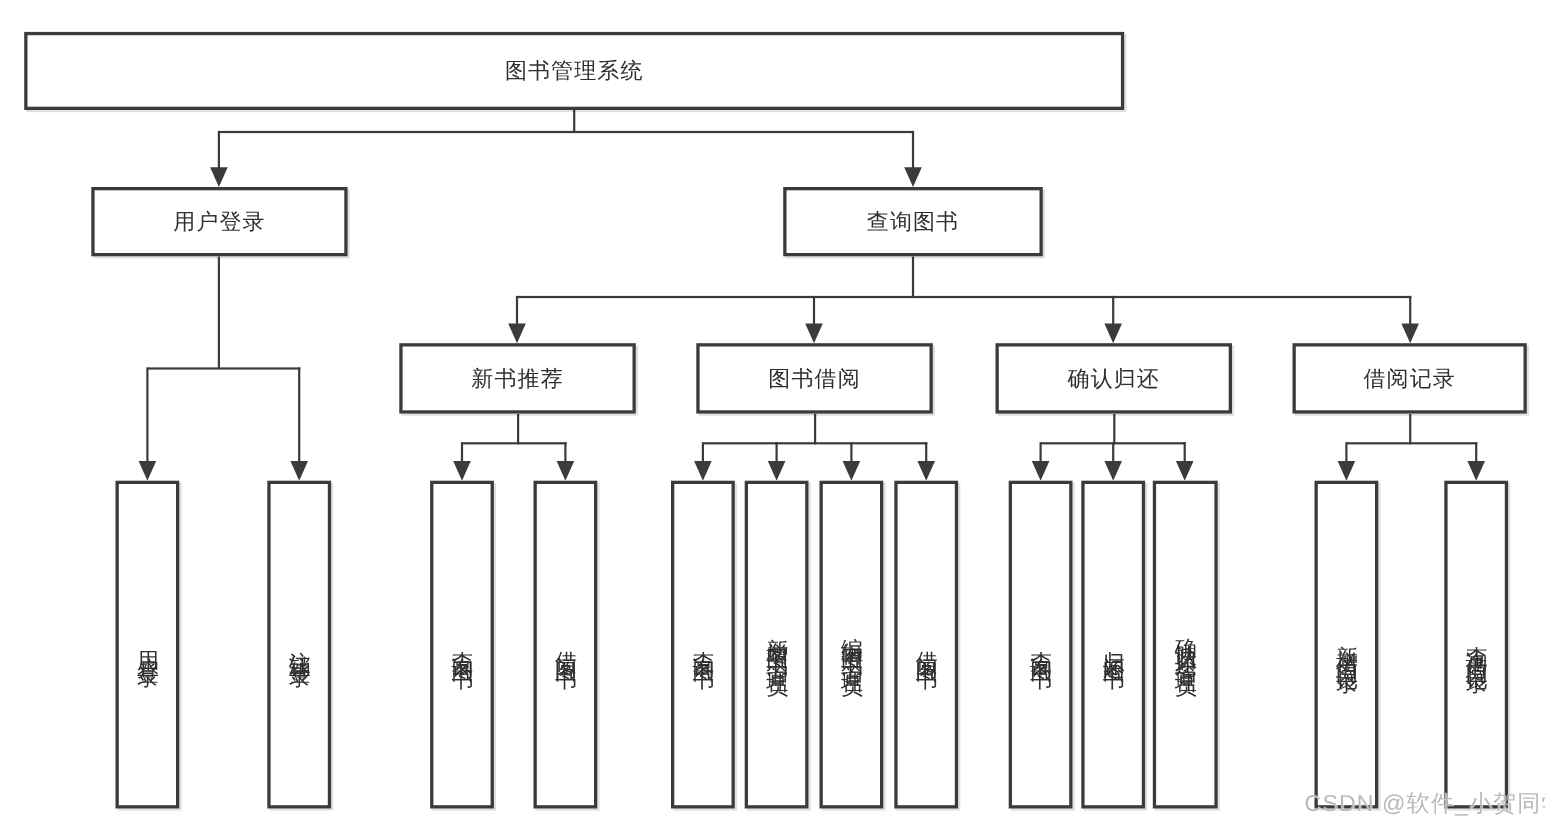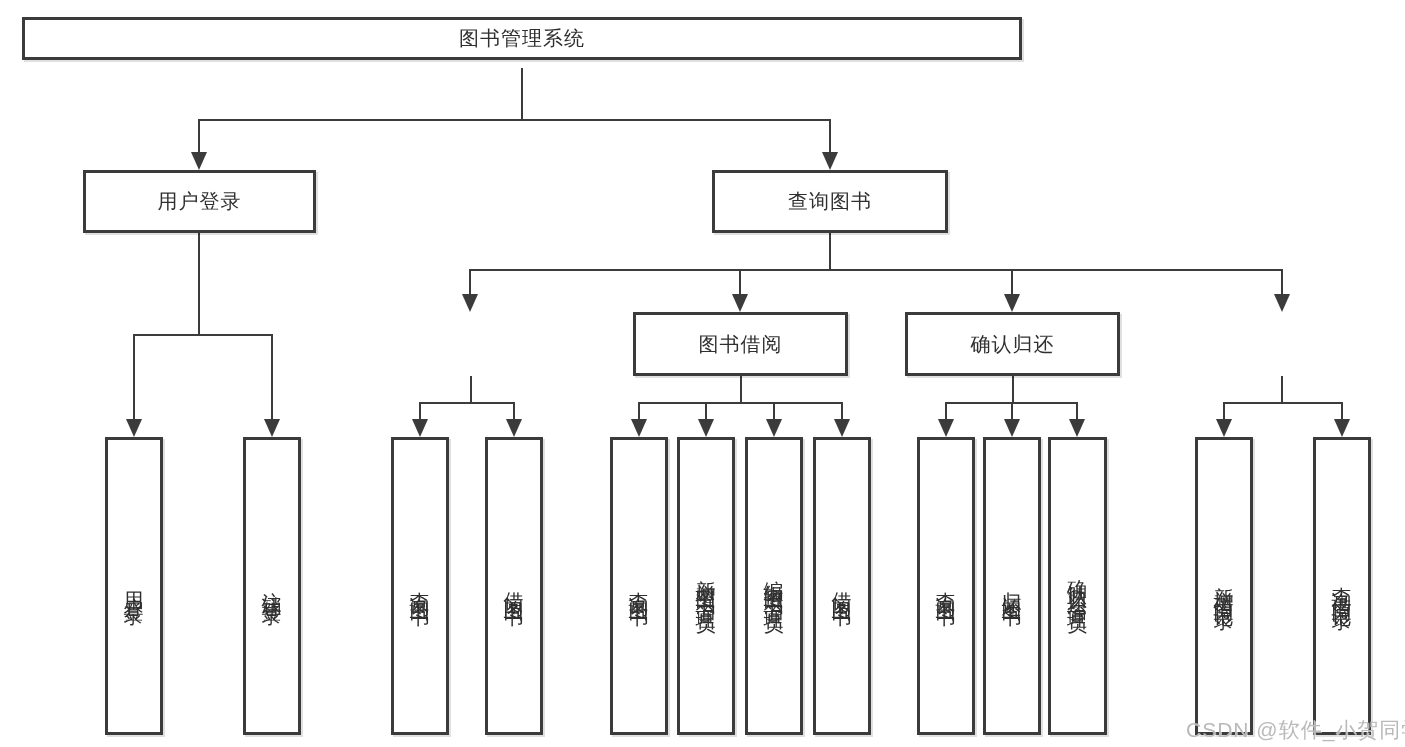--- a/index.html
+++ b/index.html
@@ -137,7 +137,7 @@
   <div class="arrow" style="left:1216px;top:419px"></div>
   <div class="arrow" style="left:1334px;top:419px"></div>
 
-  <div class="box" style="left:22px;top:17px;width:1000px;height:43px">图书管理系统</div>
+  <div class="box" style="left:22px;top:29px;width:1000px;height:71px">图书管理系统</div>
 
   <div class="box" style="left:83px;top:170px;width:233px;height:63px">用户登录</div>
   <div class="box" style="left:712px;top:170px;width:236px;height:63px">查询图书</div>

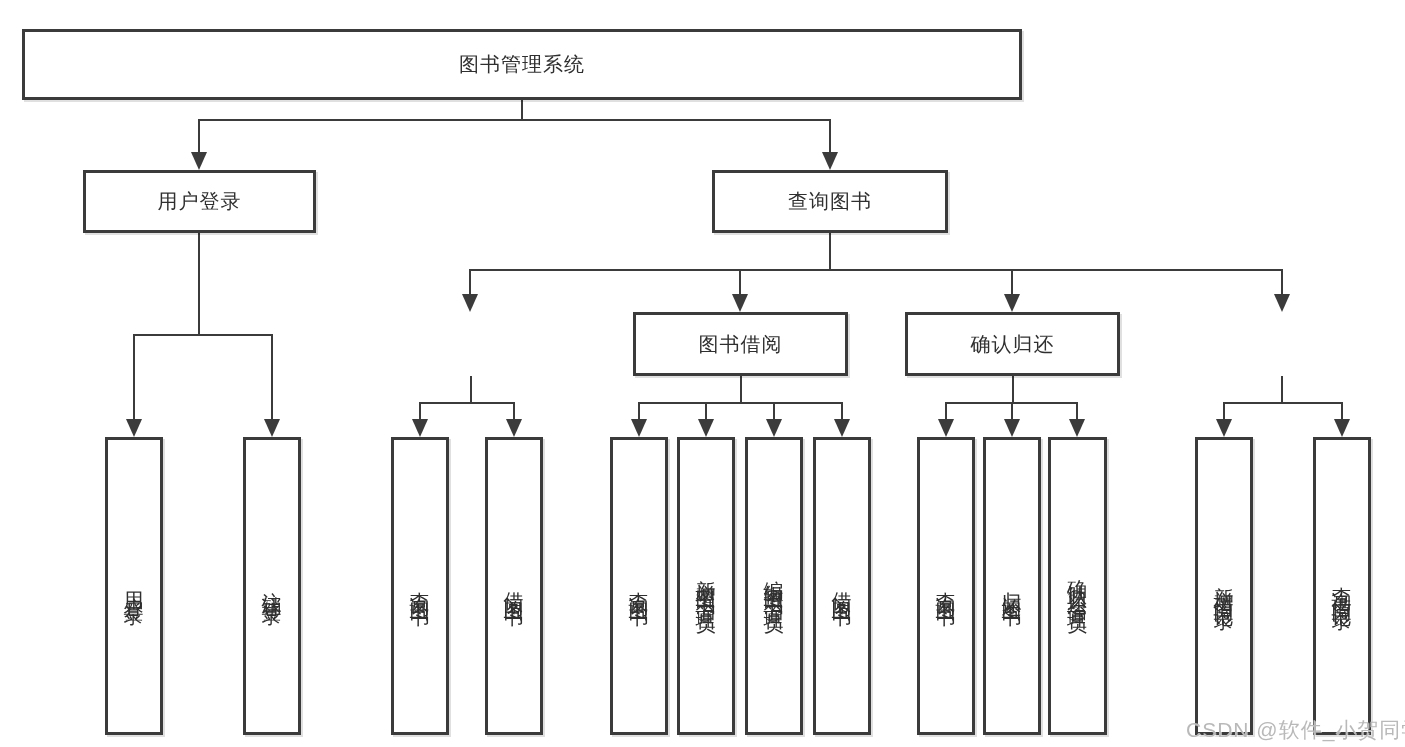--- a/index.html
+++ b/index.html
@@ -142,6 +142,7 @@
   <div class="box" style="left:83px;top:170px;width:233px;height:63px">用户登录</div>
   <div class="box" style="left:712px;top:170px;width:236px;height:63px">查询图书</div>
 
+  <div class="box" style="left:363px;top:312px;width:215px;height:64px">新书推荐</div>
   <div class="box" style="left:633px;top:312px;width:215px;height:64px">图书借阅</div>
   <div class="box" style="left:905px;top:312px;width:215px;height:64px">确认归还</div>
 

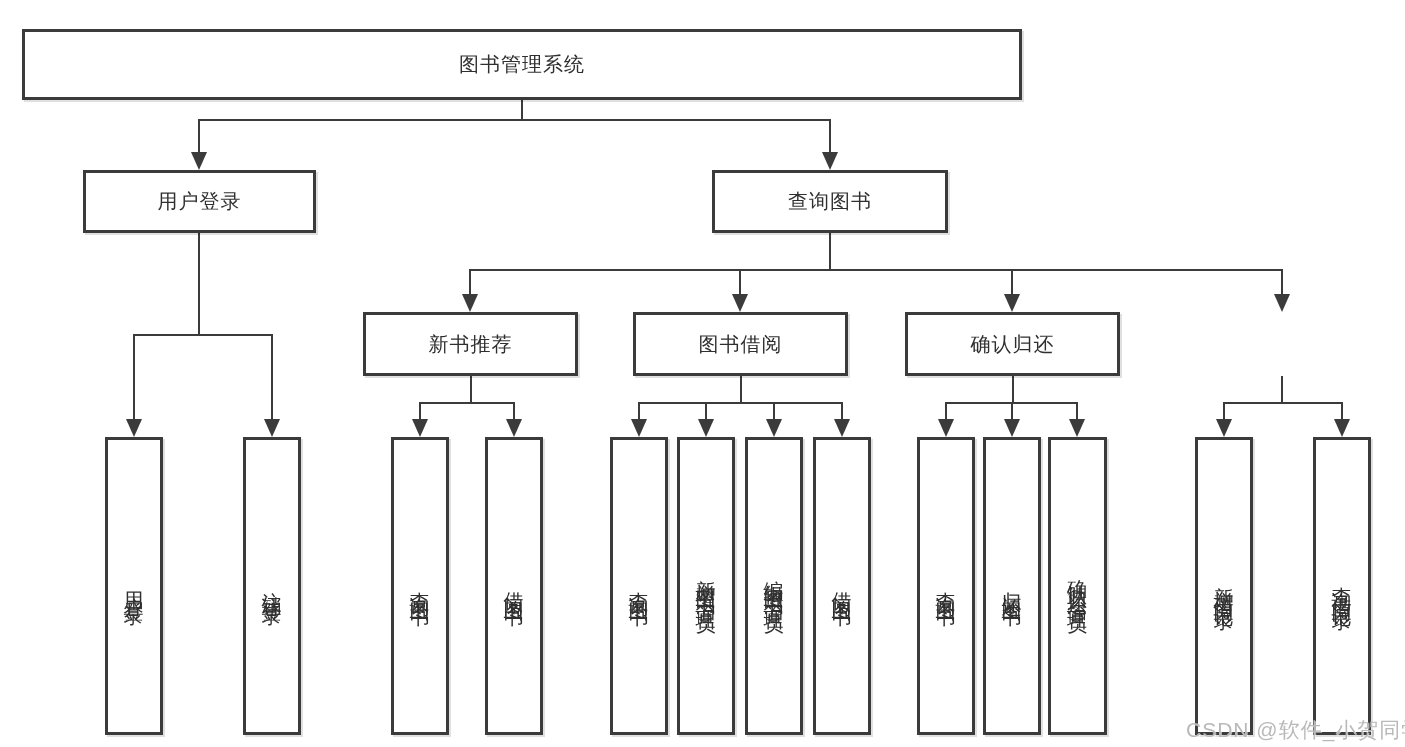--- a/index.html
+++ b/index.html
@@ -145,6 +145,7 @@
   <div class="box" style="left:363px;top:312px;width:215px;height:64px">新书推荐</div>
   <div class="box" style="left:633px;top:312px;width:215px;height:64px">图书借阅</div>
   <div class="box" style="left:905px;top:312px;width:215px;height:64px">确认归还</div>
+  <div class="box" style="left:1175px;top:312px;width:213px;height:64px">借阅记录</div>
 
   <div class="box v" style="left:105px;top:437px;width:58px;height:298px">用户登录</div>
   <div class="box v" style="left:243px;top:437px;width:58px;height:298px">注销登录</div>

